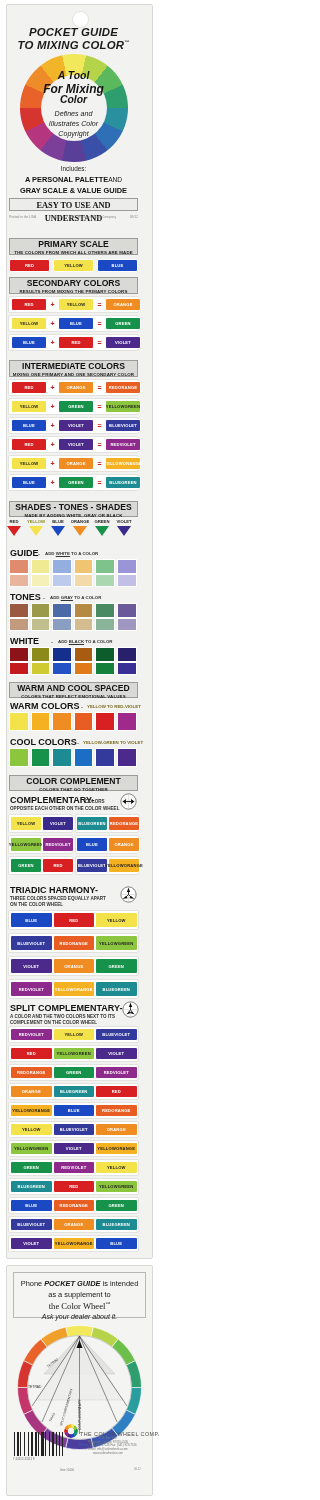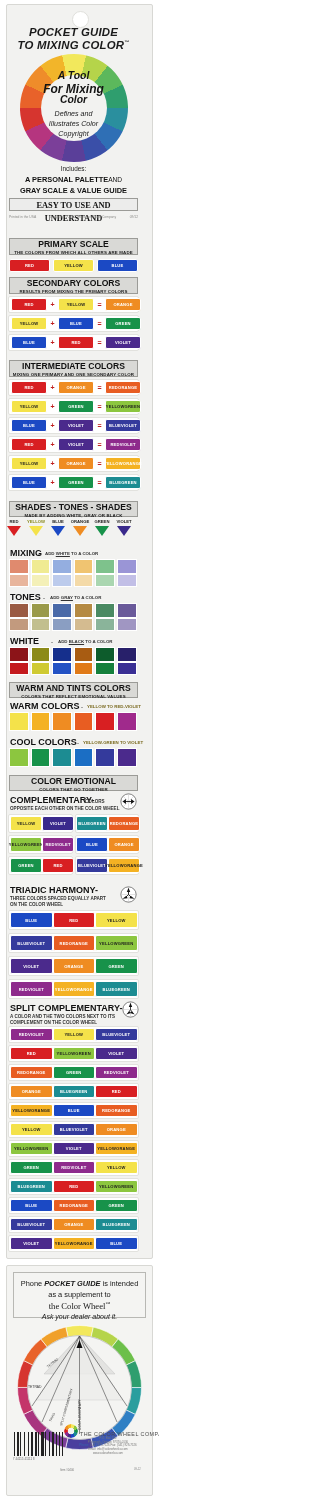--- a/index.html
+++ b/index.html
@@ -288,7 +288,7 @@
       <div class="tri" style="left: 95px; top: 526px; border-top: 10px solid rgb(23, 146, 74);"></div>
       <div class="trilab" style="left: 114px; top: 519px; color: rgb(34, 34, 34);">VIOLET</div>
       <div class="tri" style="left: 117px; top: 526px; border-top: 10px solid rgb(58, 42, 140);"></div>
-      <div class="hl" style="left: 10px; top: 548px; font-size: 9px;">MIXING</div>
+      <div class="hl" style="left: 10px; top: 548px; font-size: 9px;">GUIDE</div>
       <div class="hs" style="left: 38px; top: 551px; font-size: 6px; color: rgb(51, 51, 51);">-</div>
       <div class="hs" style="left: 45px; top: 551px; font-size: 4.4px;"><span>ADD </span><u>WHITE</u><span> TO A COLOR</span></div>
       <div class="sw" style="left: 9px; top: 559px; width: 19.5px; height: 15px; background: rgb(224, 138, 110);"></div>

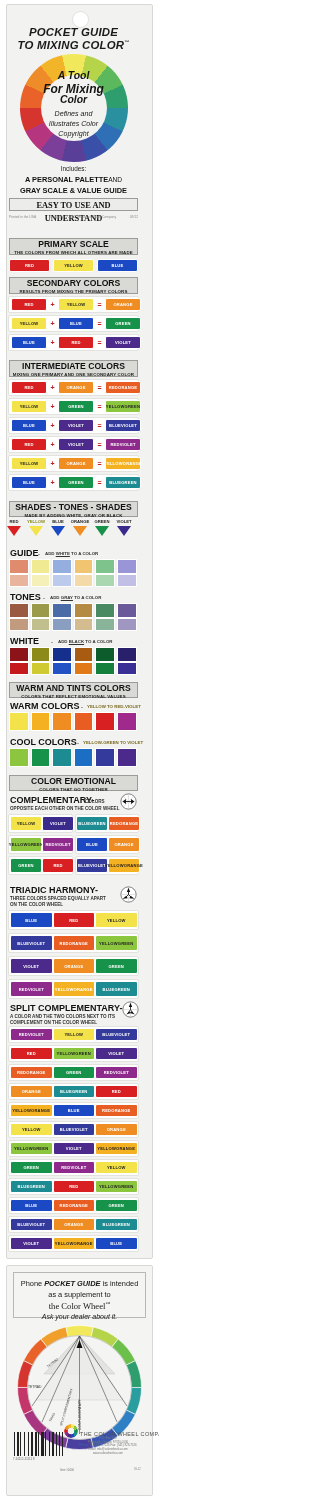--- a/index.html
+++ b/index.html
@@ -334,7 +334,7 @@
       <div class="sw" style="left: 117px; top: 647px; width: 19.5px; height: 15px; background: rgb(40, 32, 106);"></div>
       <div class="sw" style="left: 117px; top: 662px; width: 19.5px; height: 13px; background: rgb(58, 47, 148);"></div>
       <div class="banner" style="top: 682px; height: 16px;">
-        <span class="bt">WARM AND TINTS COLORS</span>
+        <span class="bt">WARM AND COOL SPACED</span>
         <span class="bs">COLORS THAT REFLECT EMOTIONAL VALUES</span>
       </div>
       <div class="hl" style="left: 10px; top: 701px; font-size: 9px;">WARM COLORS</div>

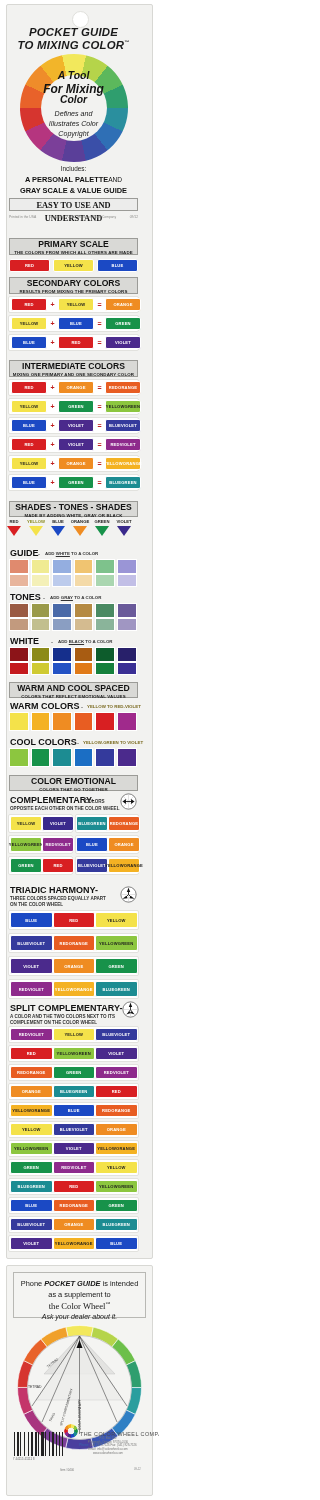--- a/index.html
+++ b/index.html
@@ -356,7 +356,7 @@
       <div class="sw" style="left: 95.4px; top: 748px; width: 19.5px; height: 19px; background: rgb(52, 58, 156);"></div>
       <div class="sw" style="left: 117px; top: 748px; width: 19.5px; height: 19px; background: rgb(75, 42, 140);"></div>
       <div class="banner" style="top: 775px; height: 16px;">
-        <span class="bt">COLOR EMOTIONAL</span>
+        <span class="bt">COLOR COMPLEMENT</span>
         <span class="bs">COLORS THAT GO TOGETHER</span>
       </div>
       <div class="hl" style="left: 10px; top: 795px; font-size: 9px;">COMPLEMENTARY-</div>

